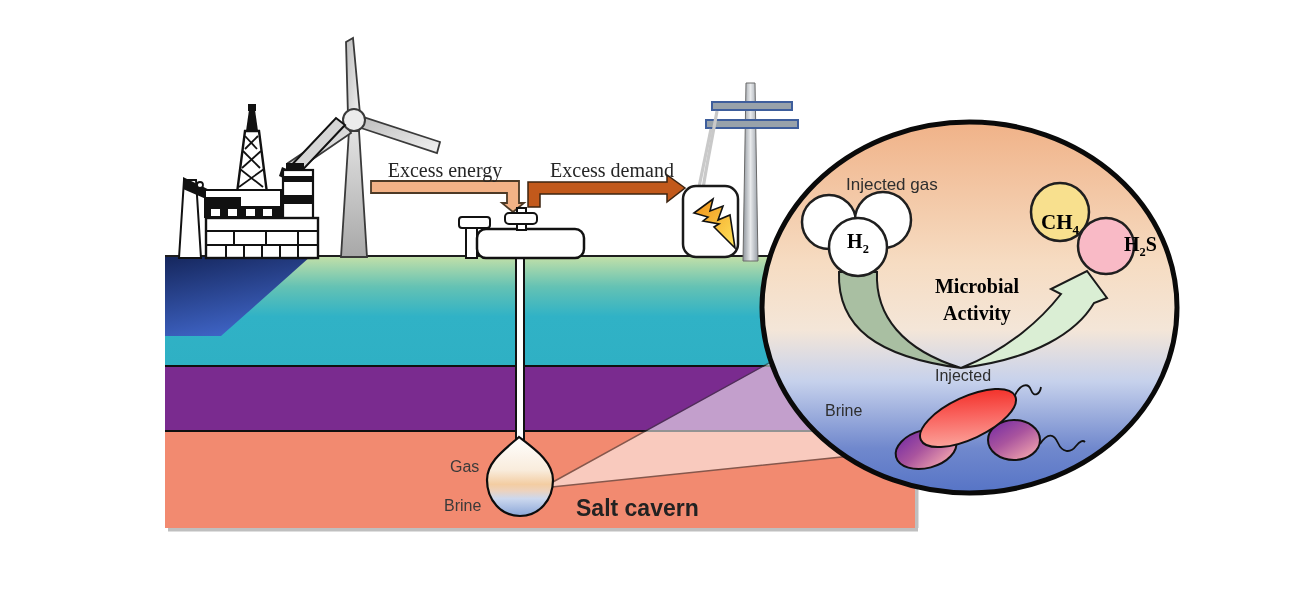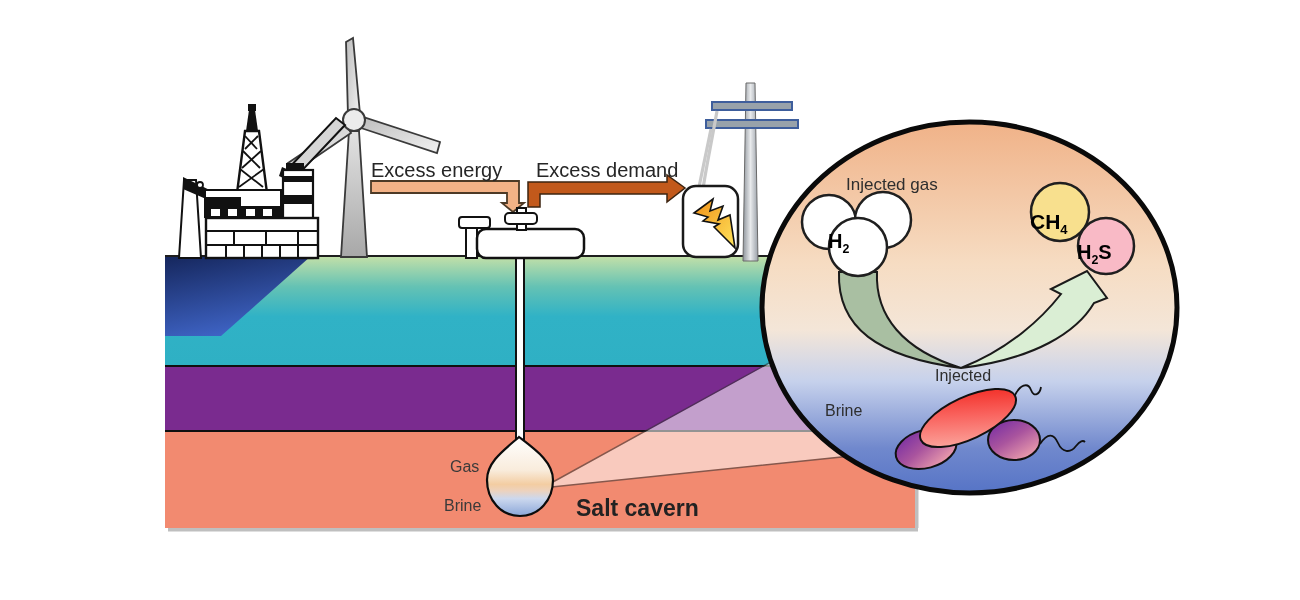--- a/index.html
+++ b/index.html
@@ -9,7 +9,7 @@
   }
   #art{position:absolute;left:0;top:0;}
   .lbl{position:absolute;white-space:nowrap;color:#2b2b2b;text-align:center;}
-  .c{text-align:left;}
+  .c{text-align:center;font-family:Liberation Serif, serif;}
   .b{font-weight:bold;color:#000;}
   .chem sub{font-size:0.62em;}
   #lbl-excess-energy{left:371px;top:159px;width:148px;font-size:20px;color:#262626;}

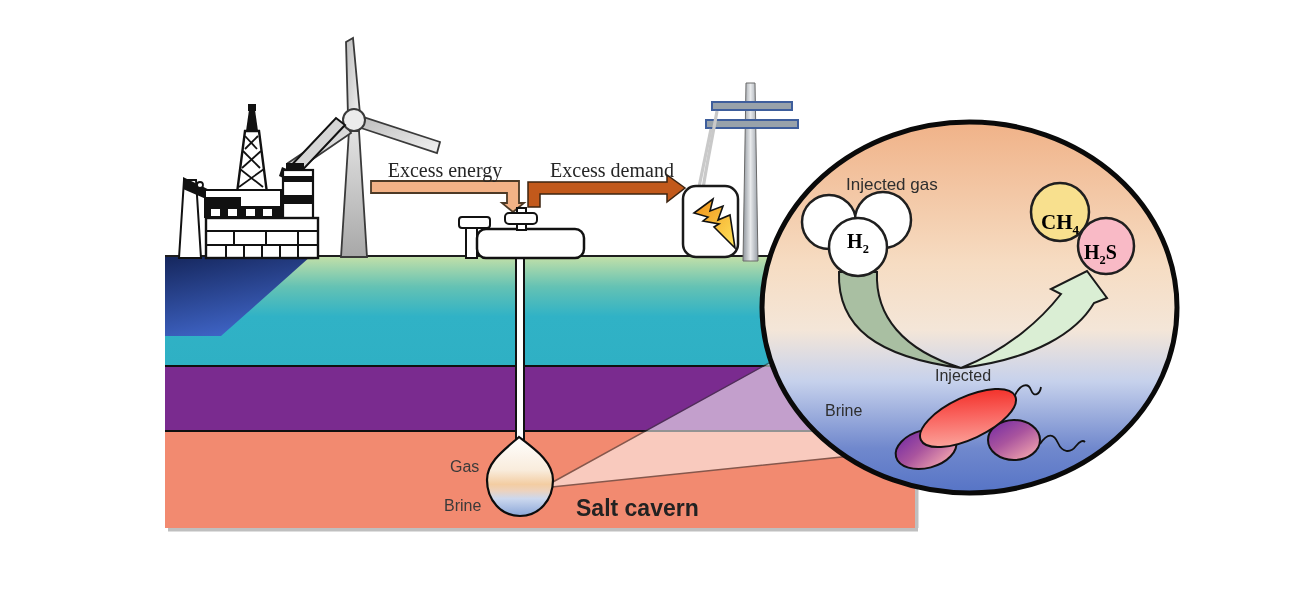--- a/index.html
+++ b/index.html
@@ -20,7 +20,7 @@
   #lbl-injected-gas{left:846px;top:175px;font-size:17px;color:#2e2e2e;}
   #lbl-h2{left:828px;top:230px;width:60px;font-size:20px;}
   #lbl-ch4{left:1030px;top:210px;width:60px;font-size:21px;}
-  #lbl-h2s{left:1077px;top:233px;width:47px;font-size:20px;margin-top:8px;}
+  #lbl-h2s{left:1117px;top:233px;width:47px;font-size:20px;}
   #lbl-activity{left:900px;top:273px;width:154px;font-size:20px;font-weight:bold;color:#000;line-height:27px;}
   #lbl-microbes{left:935px;top:367px;font-size:16px;color:#2e2e2e;}
   #lbl-brine-circle{left:825px;top:402px;font-size:16px;color:#2e2e2e;}

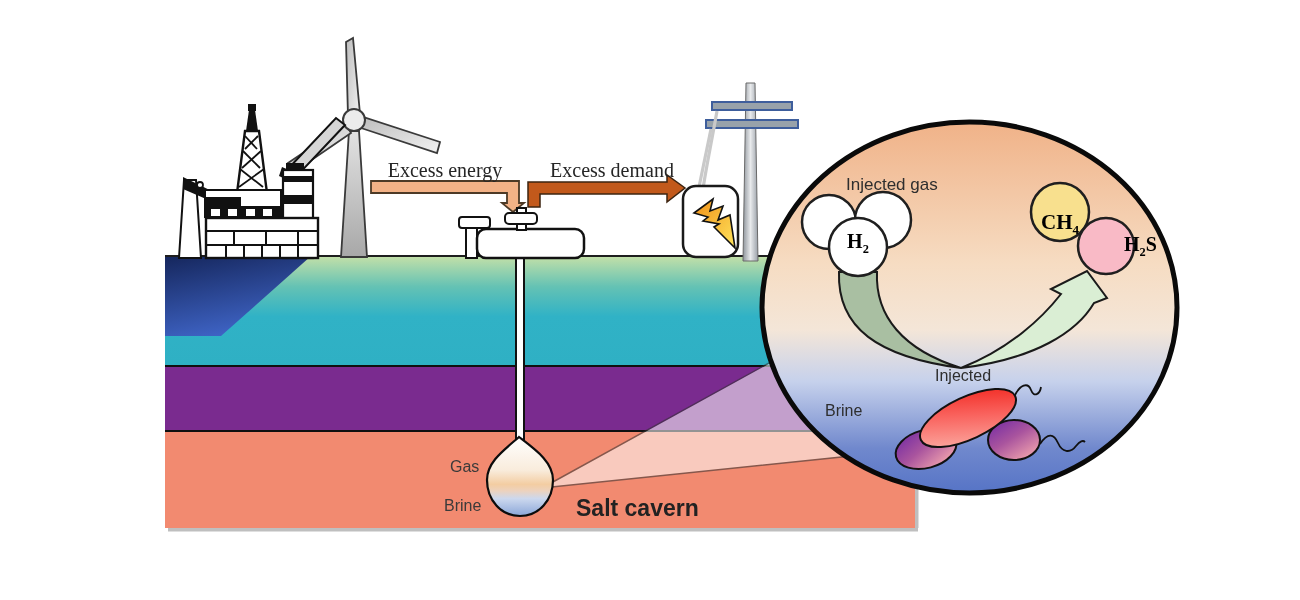--- a/index.html
+++ b/index.html
@@ -220,6 +220,10 @@
 
 <div class="lbl c b chem" id="lbl-h2s"><span>H</span><sub>2</sub><span>S</span></div>
 
+<div class="lbl c" id="lbl-activity">
+  <div>Microbial</div>
+  <div>Activity</div>
+</div>
 
 <div class="lbl" id="lbl-microbes">Injected</div>
 <div class="lbl" id="lbl-brine-circle">Brine</div>

